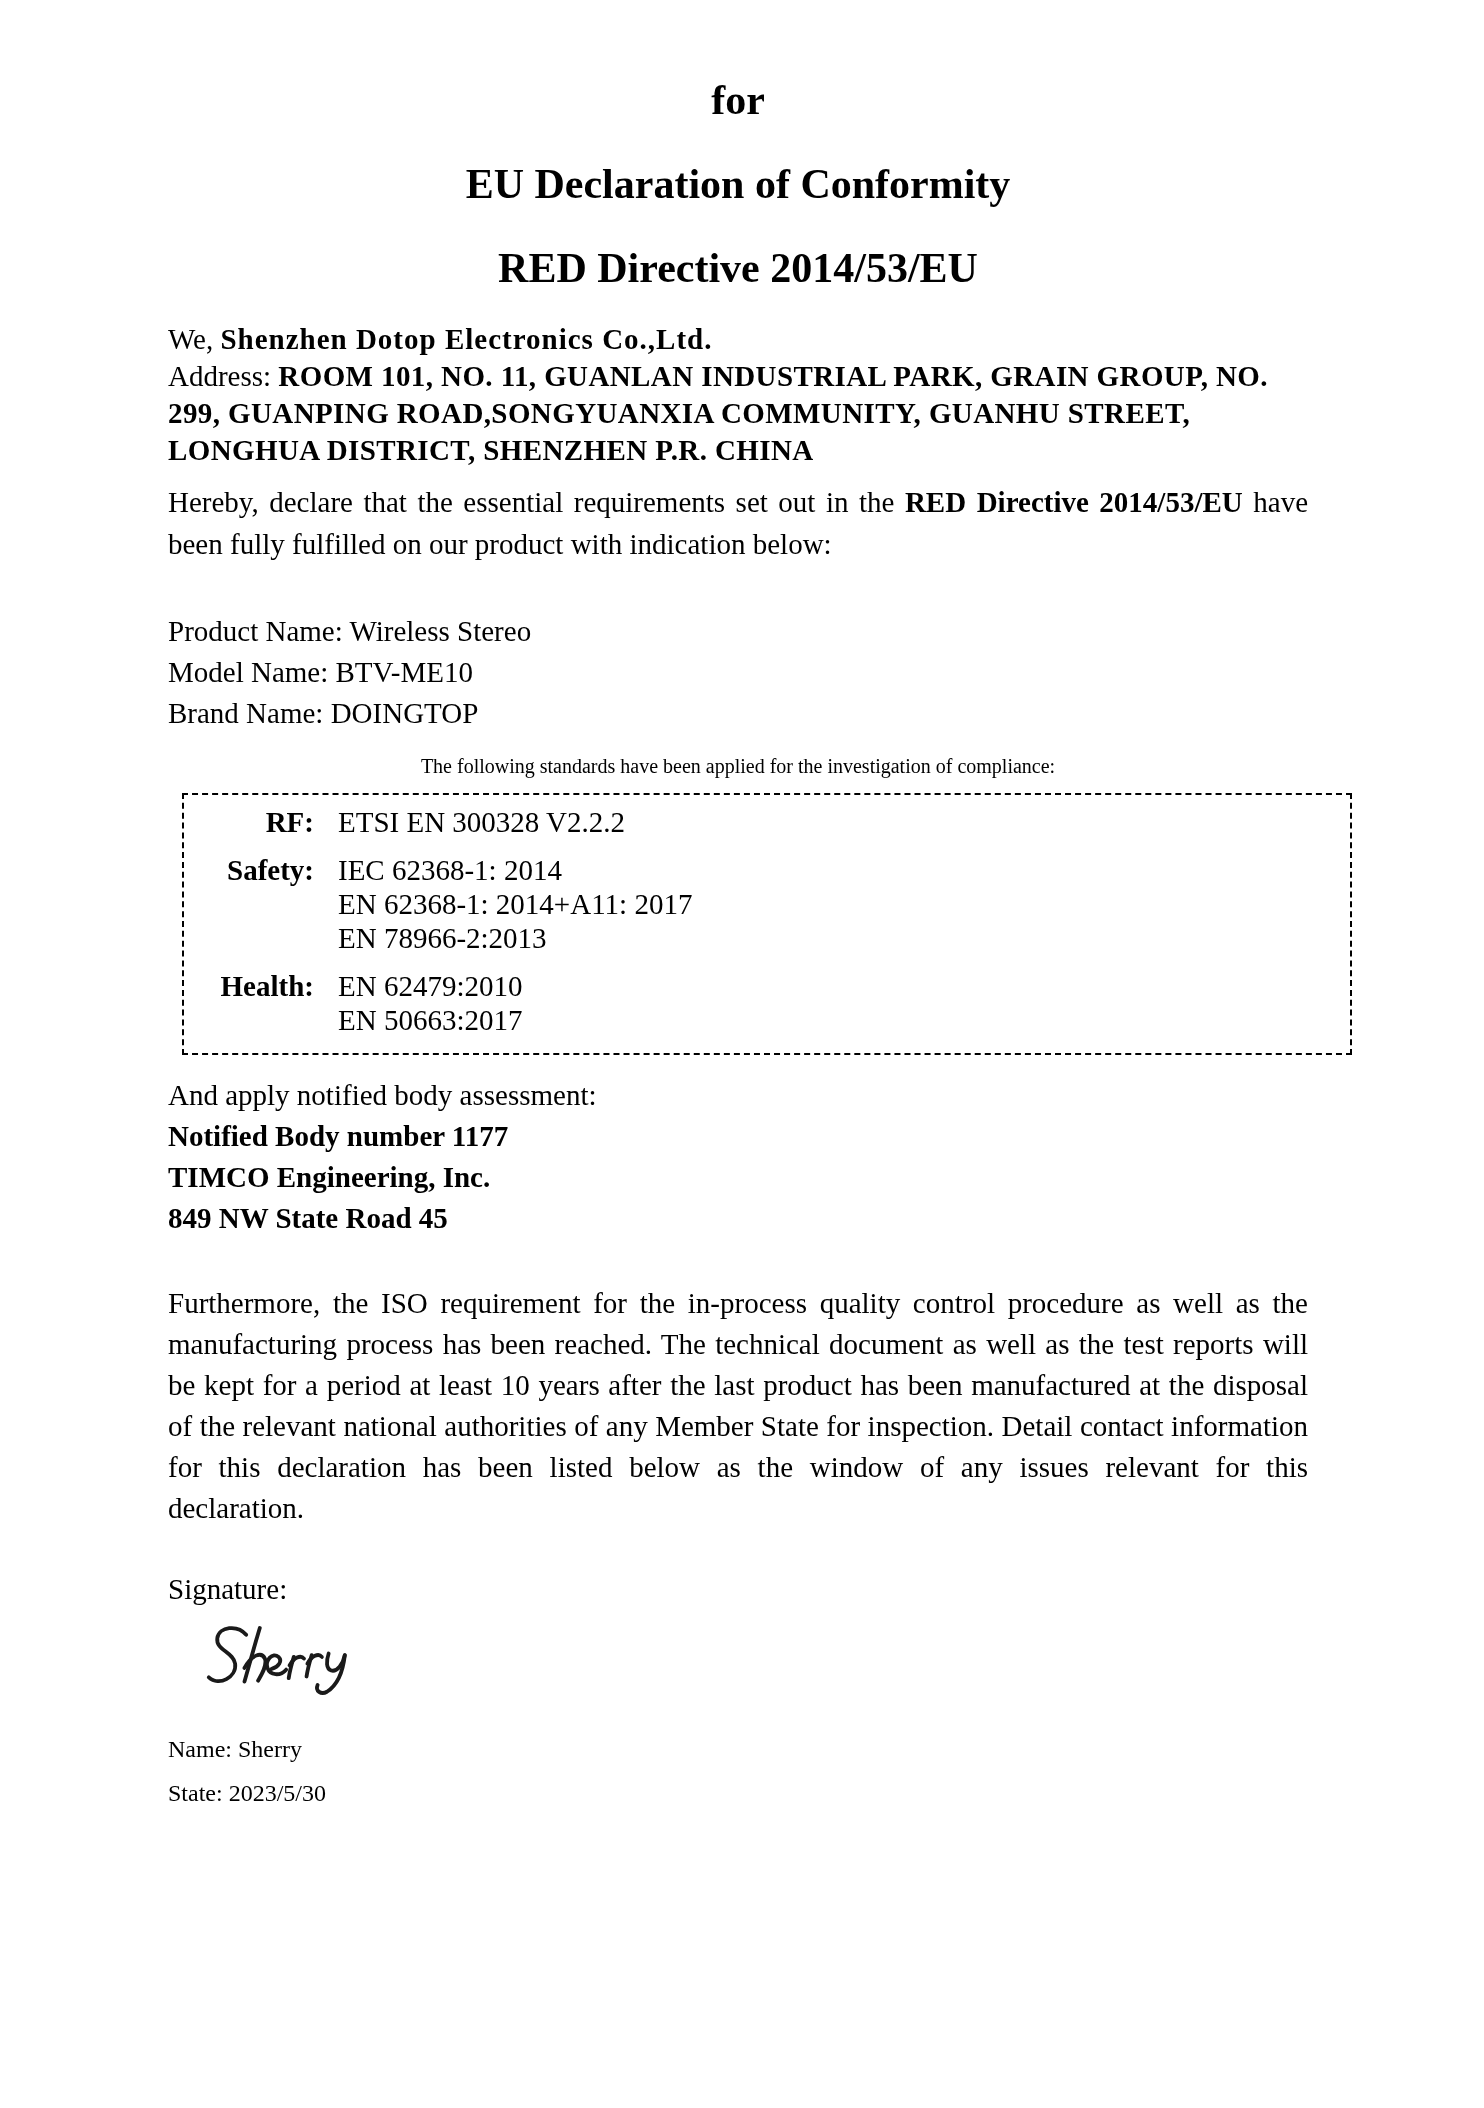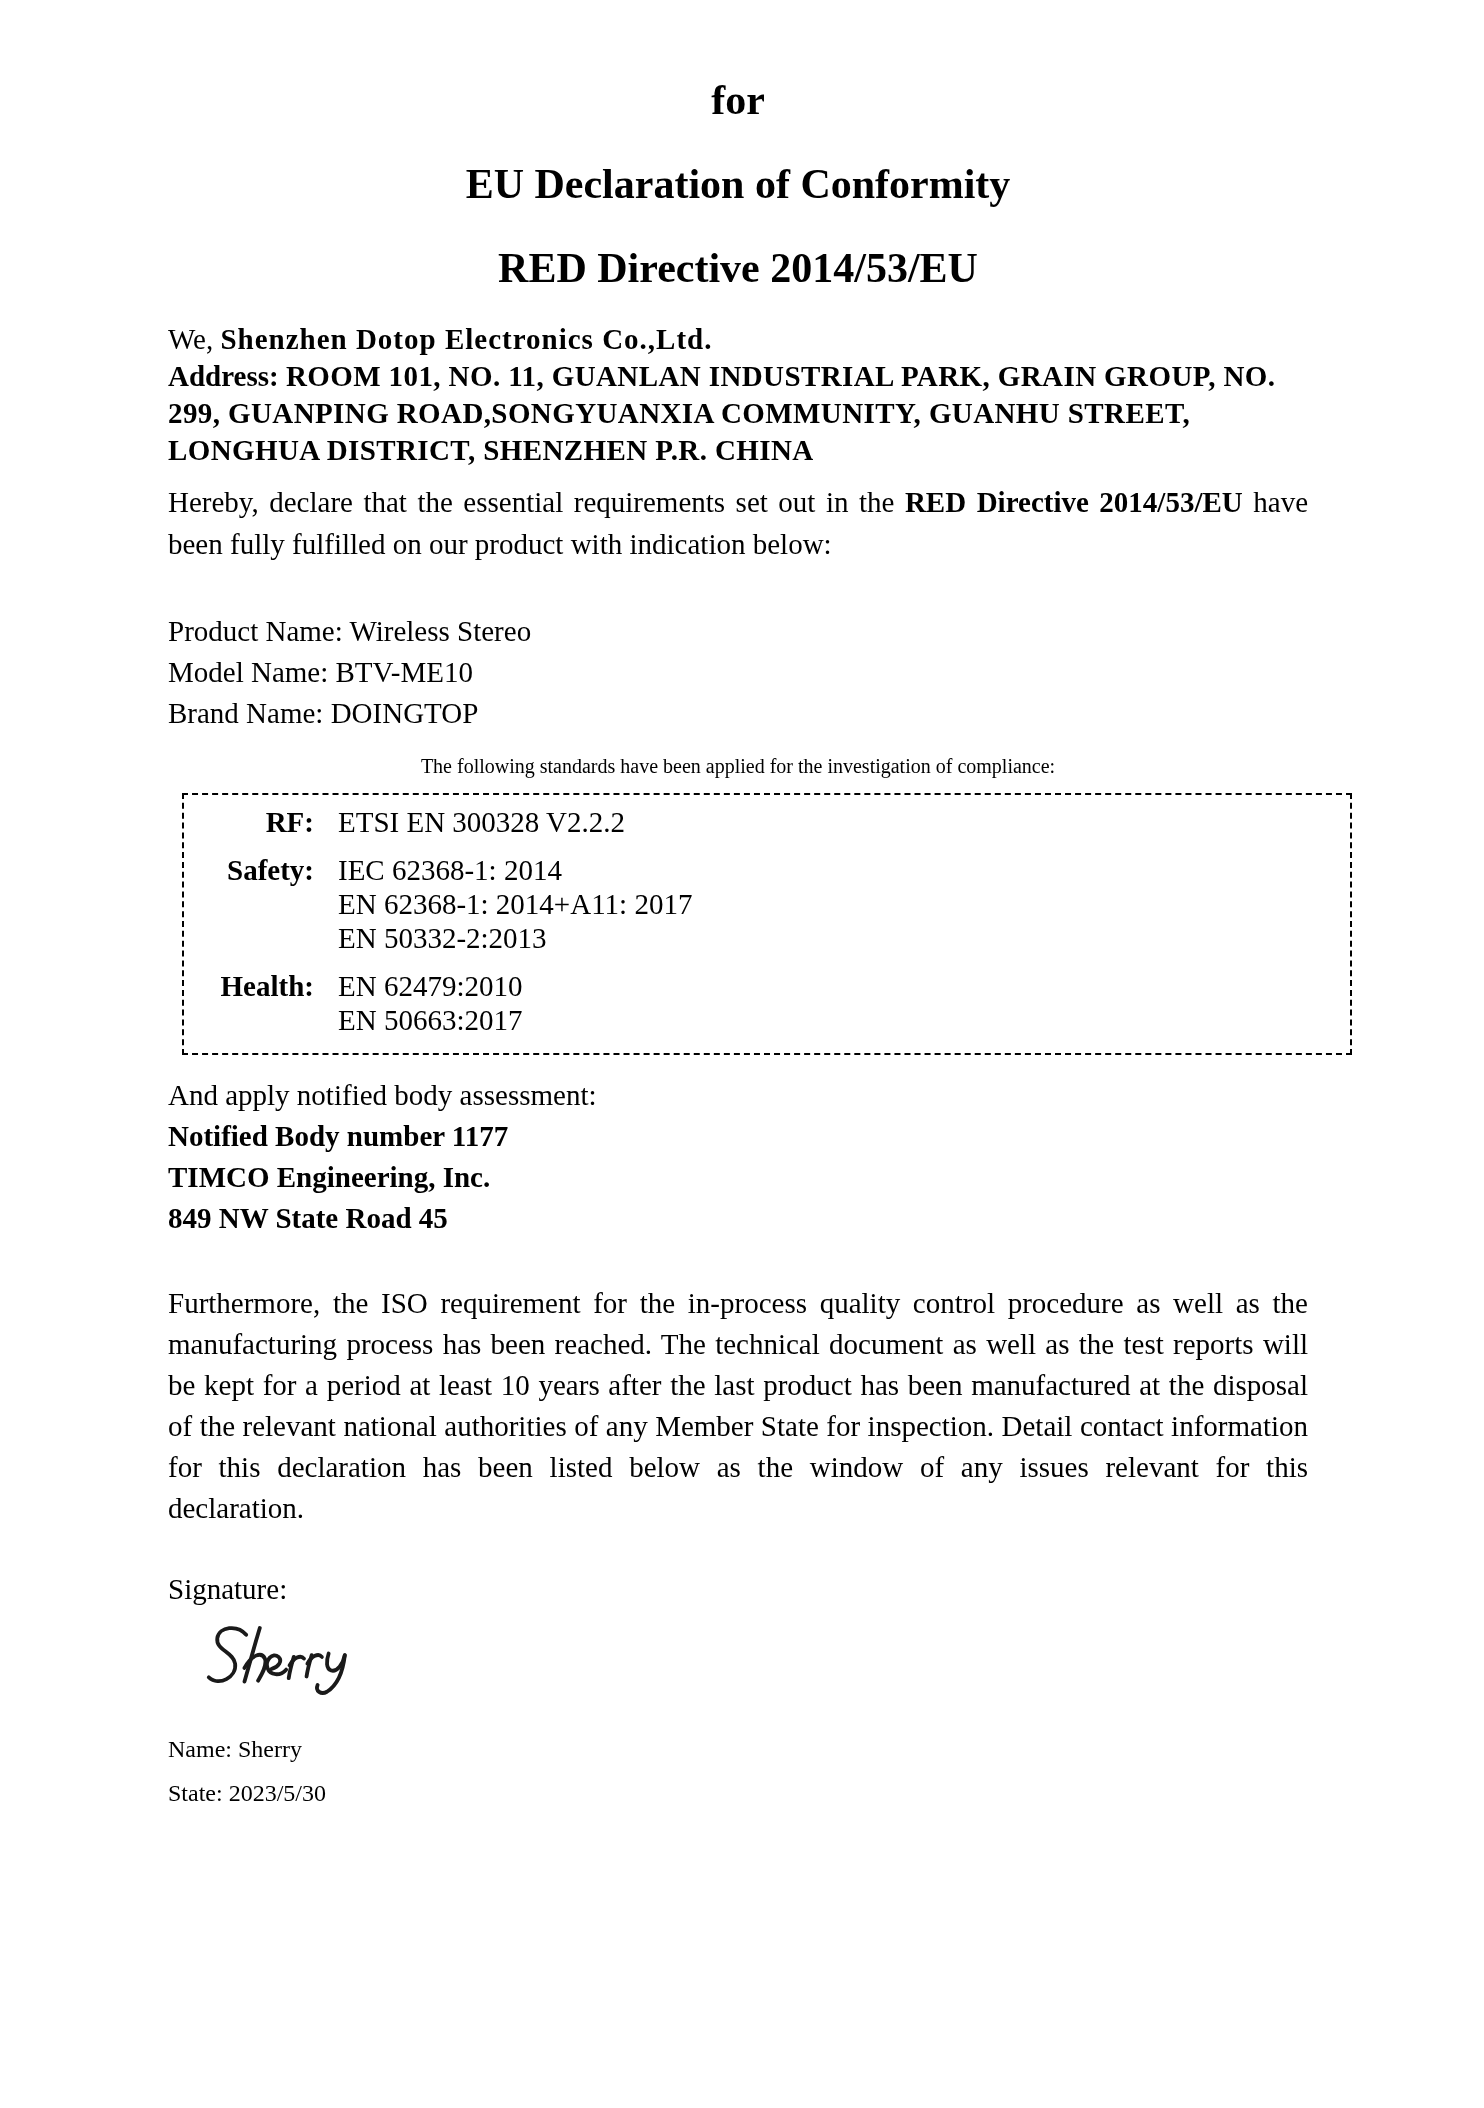--- a/index.html
+++ b/index.html
@@ -18,7 +18,7 @@
   .company-name { font-weight:bold; letter-spacing:1px; }
 
   .address-line { font-size:29px; line-height:37px; }
-  .address-label { font-weight:bold; }
+  .address-label { font-weight:normal; }
   .address-value { font-weight:bold; letter-spacing:0.4px; }
 
   .hereby { margin-top:12px; font-size:29px; line-height:42px;

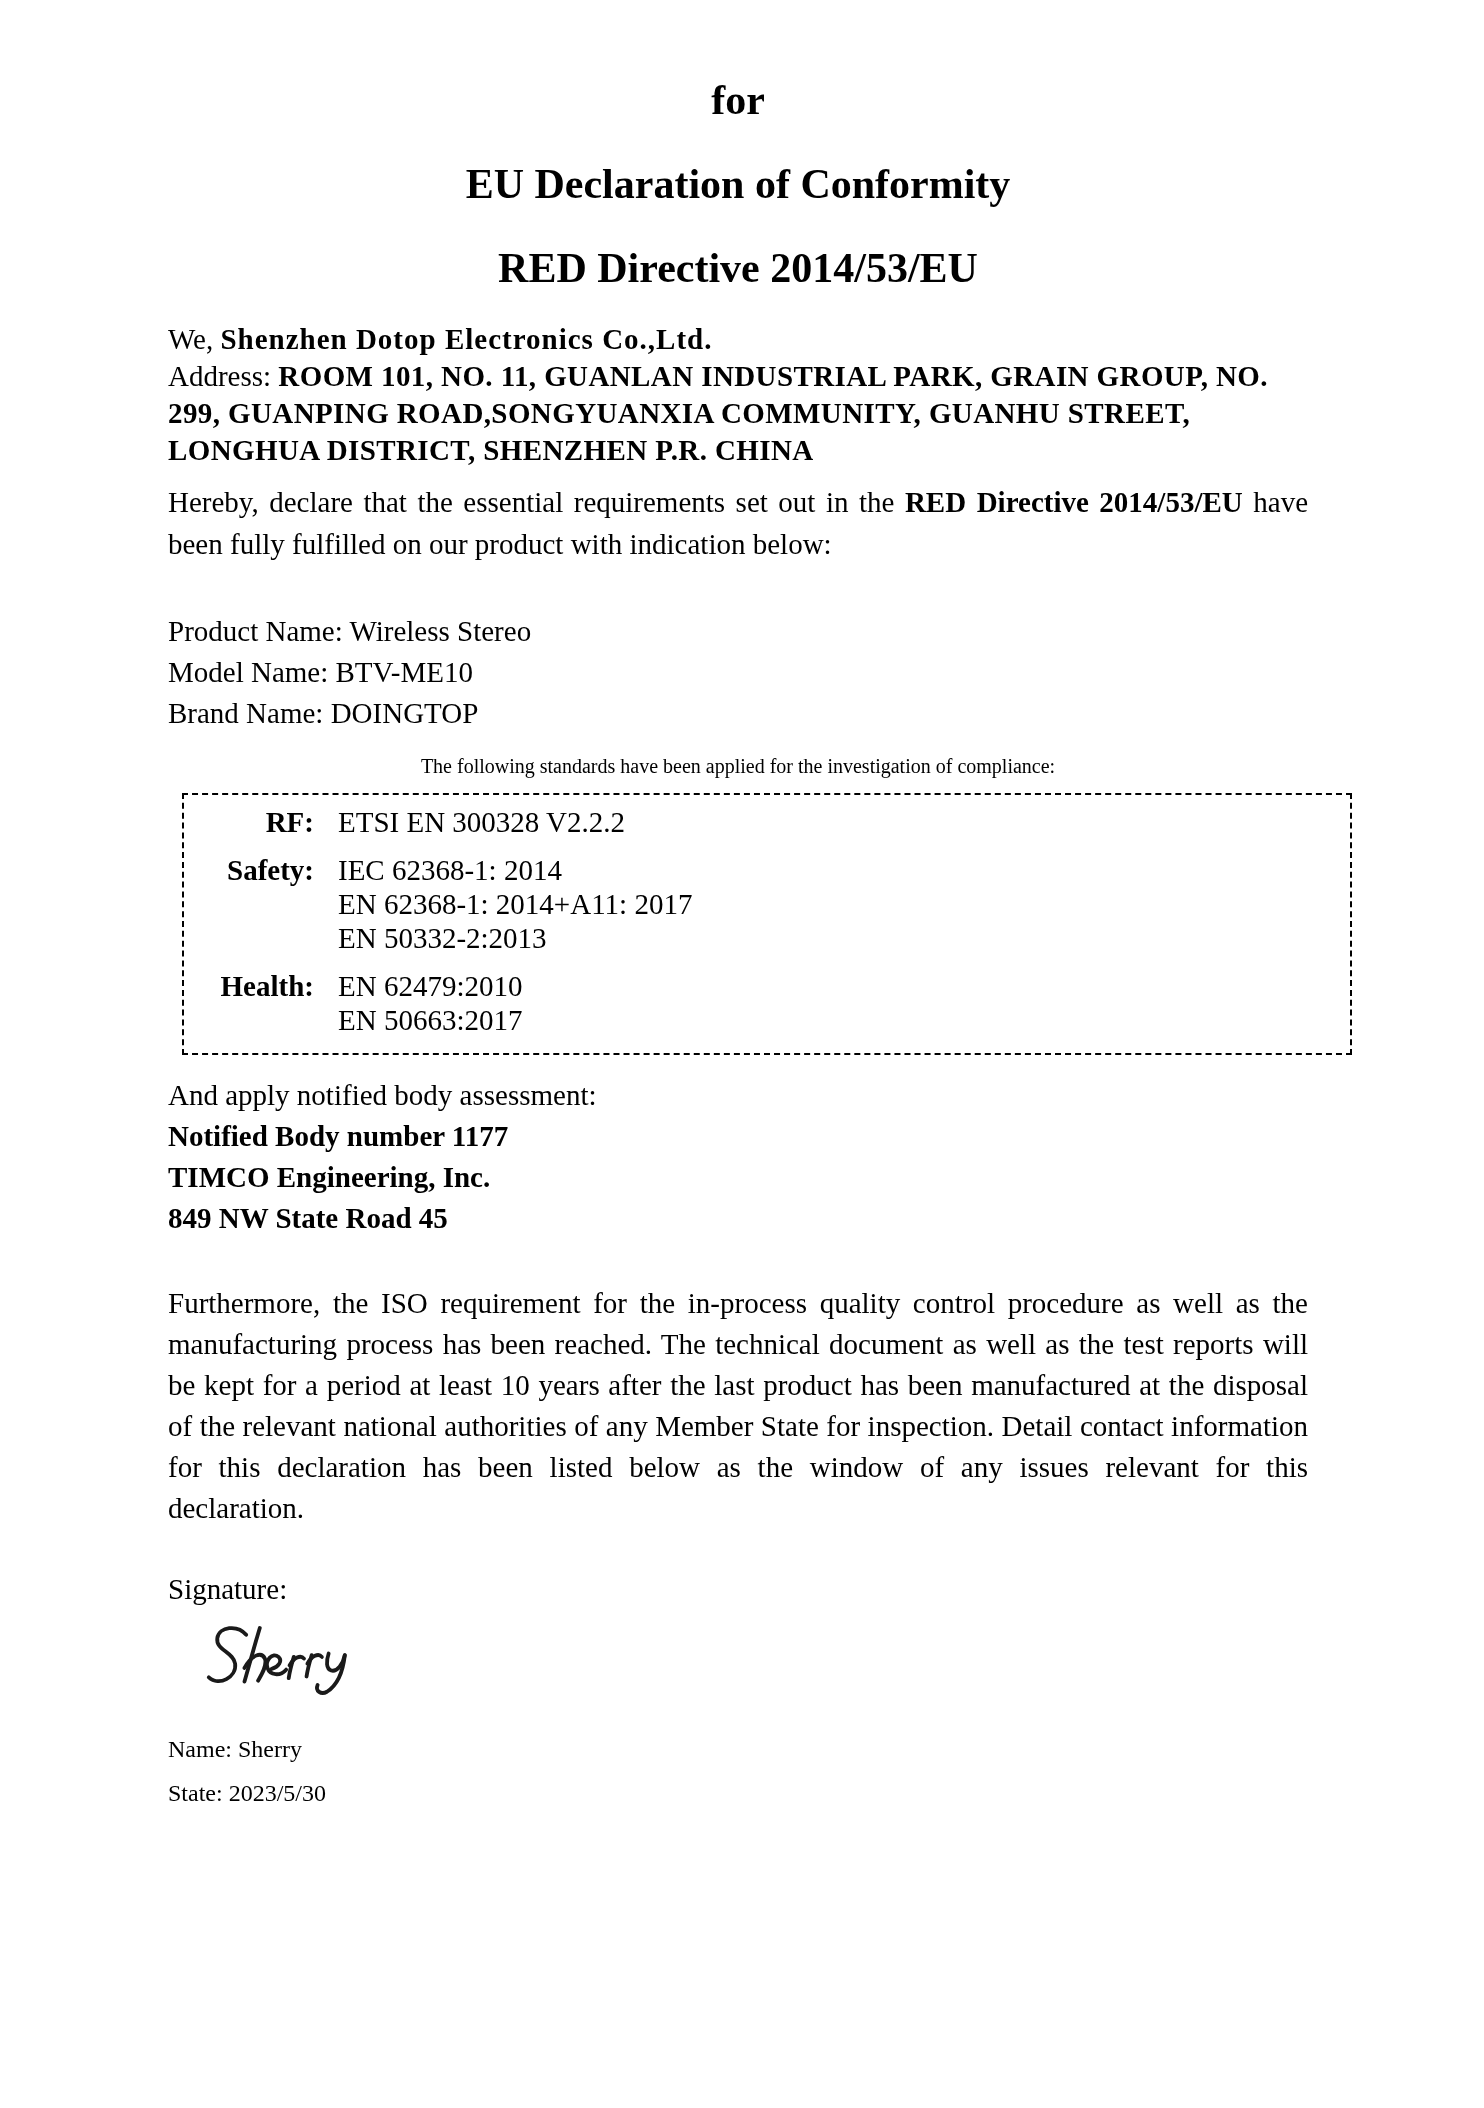--- a/index.html
+++ b/index.html
@@ -105,7 +105,7 @@
       <div class="std-values">
         <div>IEC 62368-1: 2014</div>
         <div>EN 62368-1: 2014+A11: 2017</div>
-        <div>EN 50332-2:2013</div>
+        <div>EN 78966-2:2013</div>
       </div>
     </div>
     <div class="std-group">

